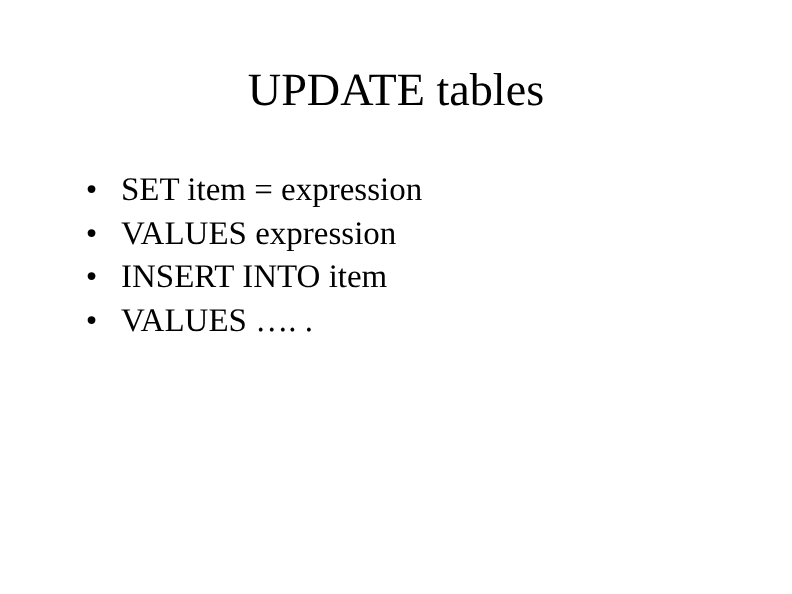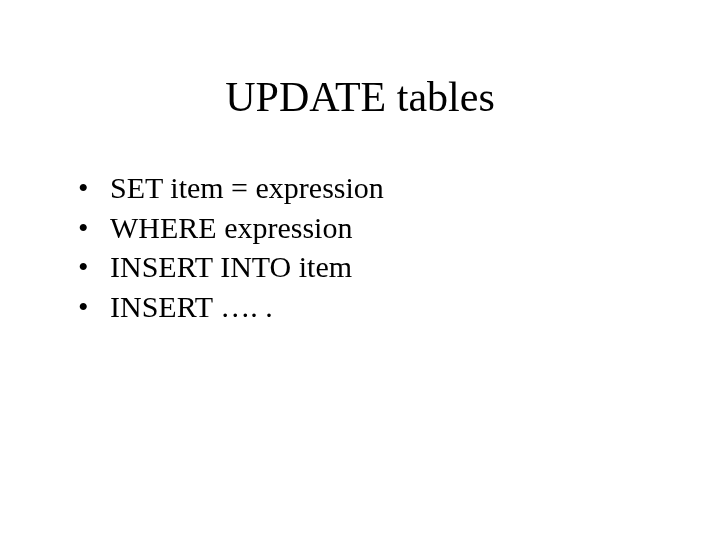--- a/index.html
+++ b/index.html
@@ -25,7 +25,6 @@
       font-weight: normal;
       text-align: center;
       margin-bottom: 48px;
-      margin-top: 15px;
     }
     .bullet-list {
       list-style: none;

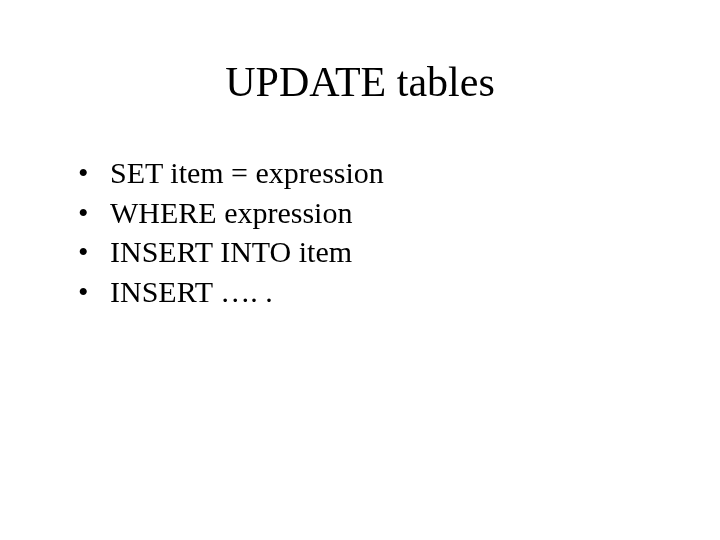--- a/index.html
+++ b/index.html
@@ -56,7 +56,7 @@
     </li>
     <li class="bullet-item">
       <span class="bullet-dot">•</span>
-      <span>WHERE expression</span>
+      <span>VALUES expression</span>
     </li>
     <li class="bullet-item">
       <span class="bullet-dot">•</span>

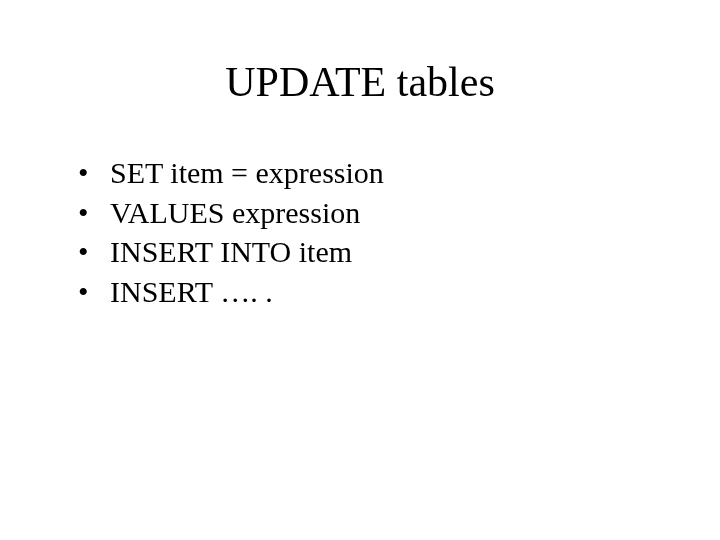--- a/index.html
+++ b/index.html
@@ -64,7 +64,7 @@
     </li>
     <li class="bullet-item">
       <span class="bullet-dot">•</span>
-      <span>INSERT …. .</span>
+      <span>VALUES …. .</span>
     </li>
   </ul>
 </div>

